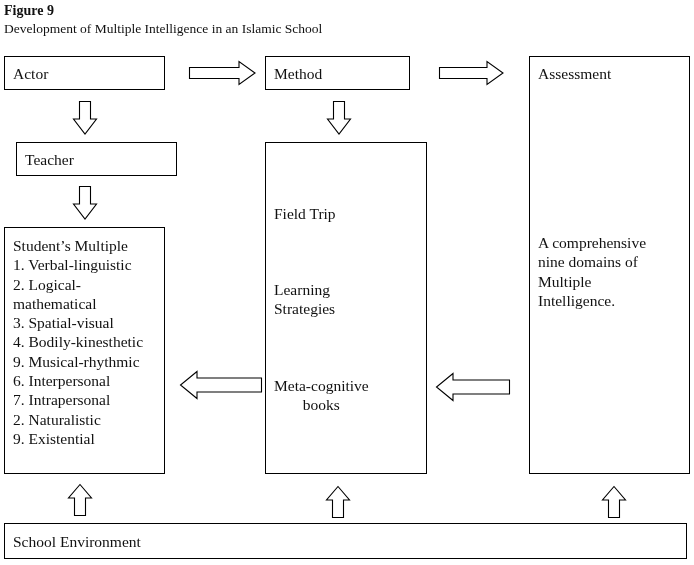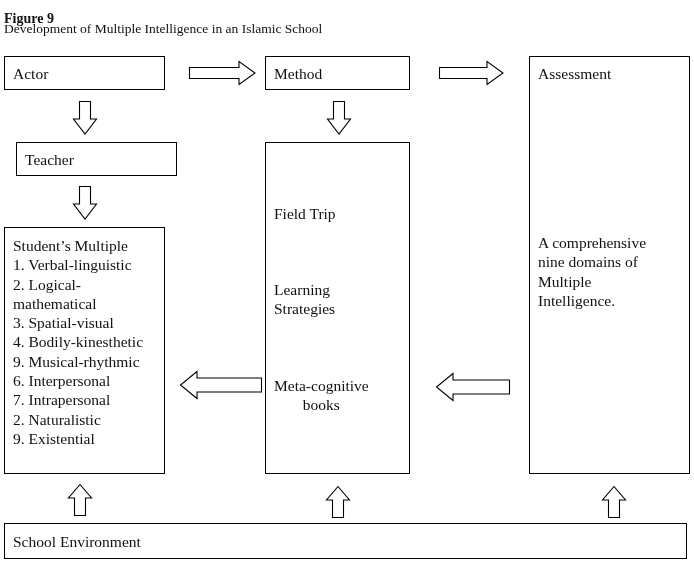--- a/index.html
+++ b/index.html
@@ -6,7 +6,7 @@
   body{width:694px;height:565px;position:relative;overflow:hidden;font-family:"Liberation Serif","DejaVu Serif",serif;color:#111;}
   .abs{position:absolute;}
   .box{position:absolute;border:1.2px solid #000;box-sizing:border-box;background:#fff;}
-  #fig-num{left:4px;top:3px;font-weight:bold;font-size:14px;margin-top:8px;}
+  #fig-num{left:4px;top:3px;font-weight:bold;font-size:14px;}
   #fig-title{left:4px;top:21px;font-size:13.5px;}
   .boxtext{position:absolute;left:8px;font-size:15.5px;line-height:19.3px;white-space:nowrap;}
   svg.arrow{position:absolute;overflow:visible;}

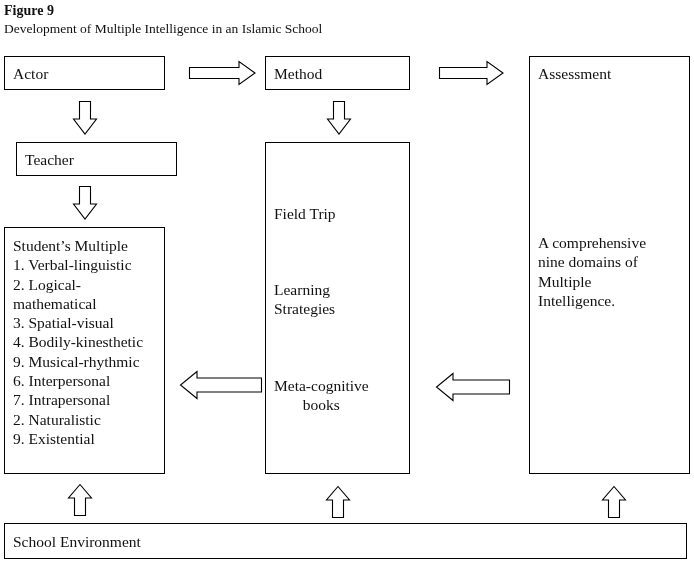--- a/index.html
+++ b/index.html
@@ -58,7 +58,7 @@
   </div>
 </div>
 
-<div class="box" style="left:265px;top:142px;width:145px;height:332px;">
+<div class="box" style="left:265px;top:142px;width:162px;height:332px;">
   <div class="boxtext" style="top:61px;">Field Trip</div>
   <div class="boxtext" style="top:137px;">
     <div>Learning</div>

